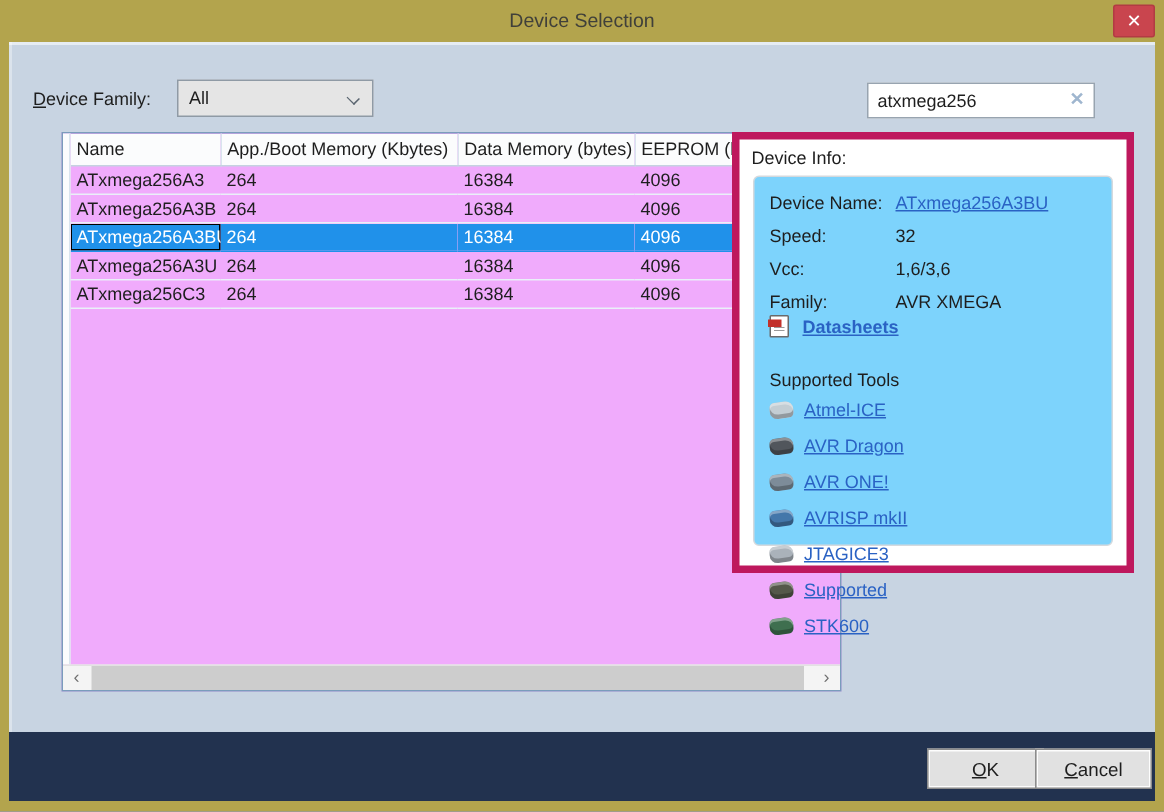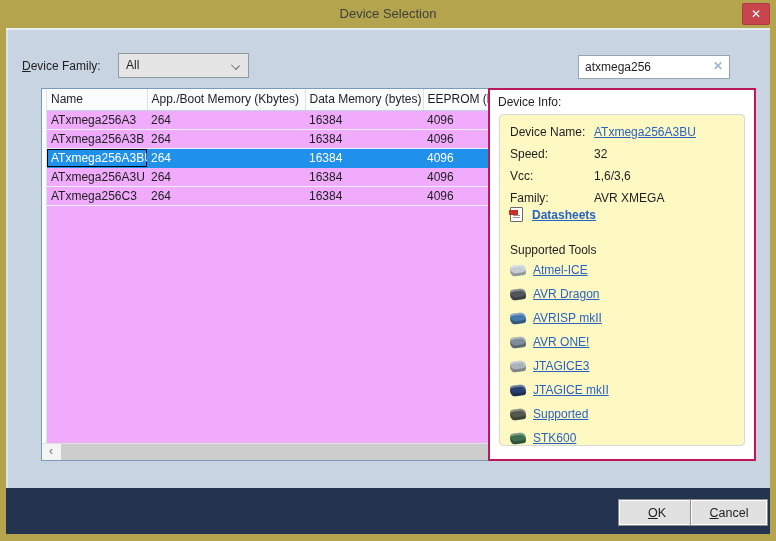--- a/index.html
+++ b/index.html
@@ -102,8 +102,8 @@
 
   
   .info-panel {
-    position:absolute; left:482px; top:60px; width:268px; height:373px;
-    background:#fff; border:2px solid #be185d;
+    position:absolute; left:482px; top:60px; width:268px; height:294px;
+    background:#fff; border:5px solid #be185d;
   }
   .info-title { position:absolute; left:8px; top:5px; font-size:12px; }
   .groupbox {

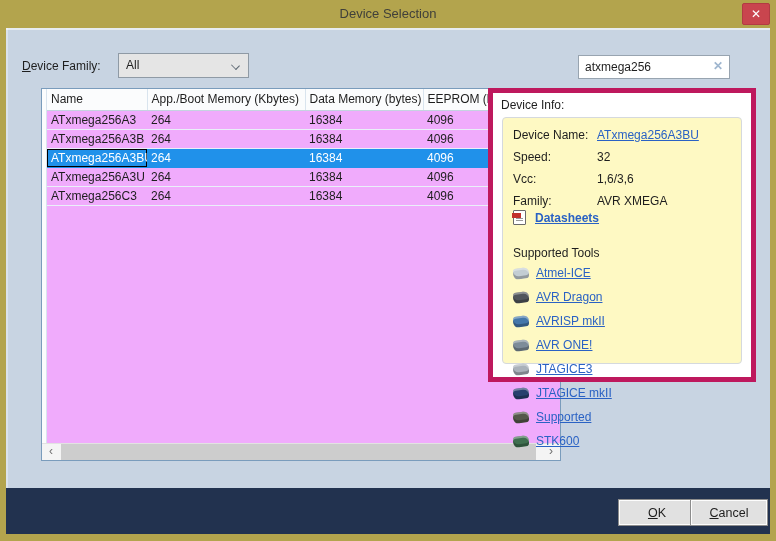--- a/index.html
+++ b/index.html
@@ -108,7 +108,7 @@
   .info-title { position:absolute; left:8px; top:5px; font-size:12px; }
   .groupbox {
     position:absolute; left:9px; right:9px; top:24px; bottom:13px;
-    border:1px solid #d5d9dd; border-radius:4px; background:#fef9c3;
+    border:1px solid #d5d9dd; border-radius:4px; background:#7dd3fc;
   }
   .field-row { position:relative; height:22px; margin:0 0 0 10px; }
   .fields { padding-top:8px; }

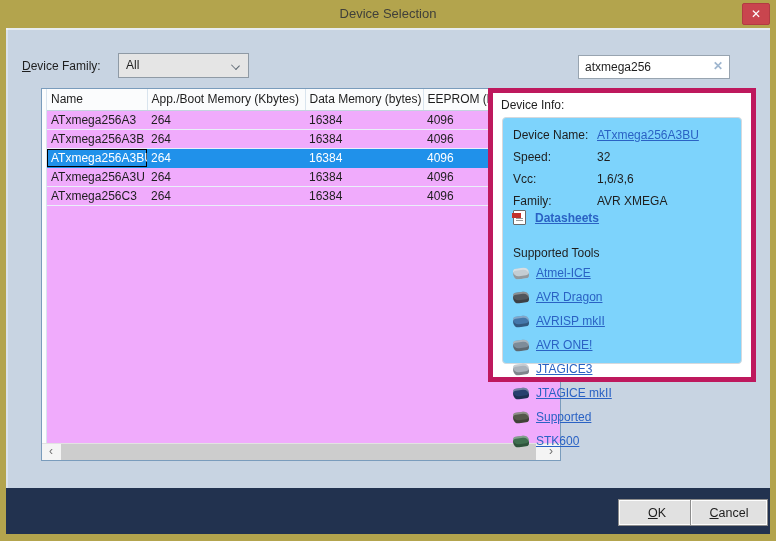--- a/index.html
+++ b/index.html
@@ -281,12 +281,12 @@
               <a class="link">AVR Dragon</a>
             </div>
             <div class="tool-row">
+              <span class="tool-icon" style="background: rgb(125, 140, 153);"></span>
+              <a class="link">AVR ONE!</a>
+            </div>
+            <div class="tool-row">
               <span class="tool-icon" style="background: rgb(68, 119, 170);"></span>
               <a class="link">AVRISP mkII</a>
-            </div>
-            <div class="tool-row">
-              <span class="tool-icon" style="background: rgb(125, 140, 153);"></span>
-              <a class="link">AVR ONE!</a>
             </div>
             <div class="tool-row">
               <span class="tool-icon" style="background: rgb(170, 178, 186);"></span>

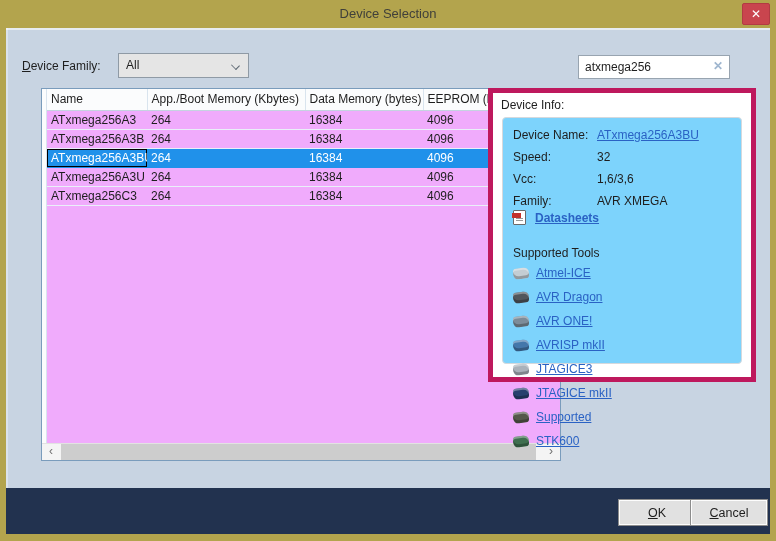--- a/index.html
+++ b/index.html
@@ -293,10 +293,6 @@
               <a class="link">JTAGICE3</a>
             </div>
             <div class="tool-row">
-              <span class="tool-icon" style="background: rgb(39, 64, 110);"></span>
-              <a class="link">JTAGICE mkII</a>
-            </div>
-            <div class="tool-row">
               <span class="tool-icon" style="background: rgb(85, 88, 74);"></span>
               <a class="link">Supported</a>
             </div>

